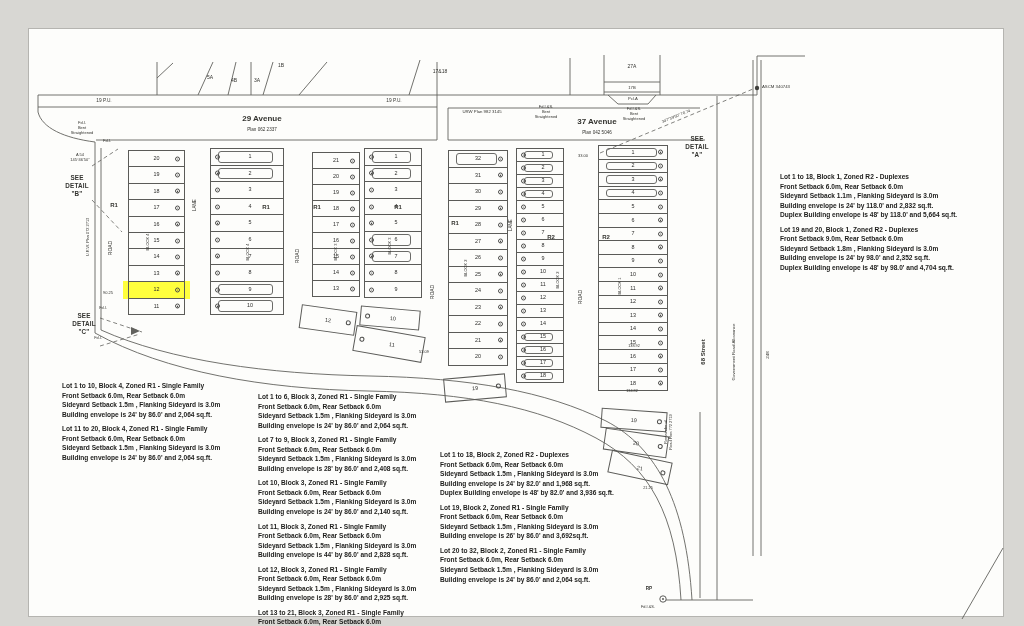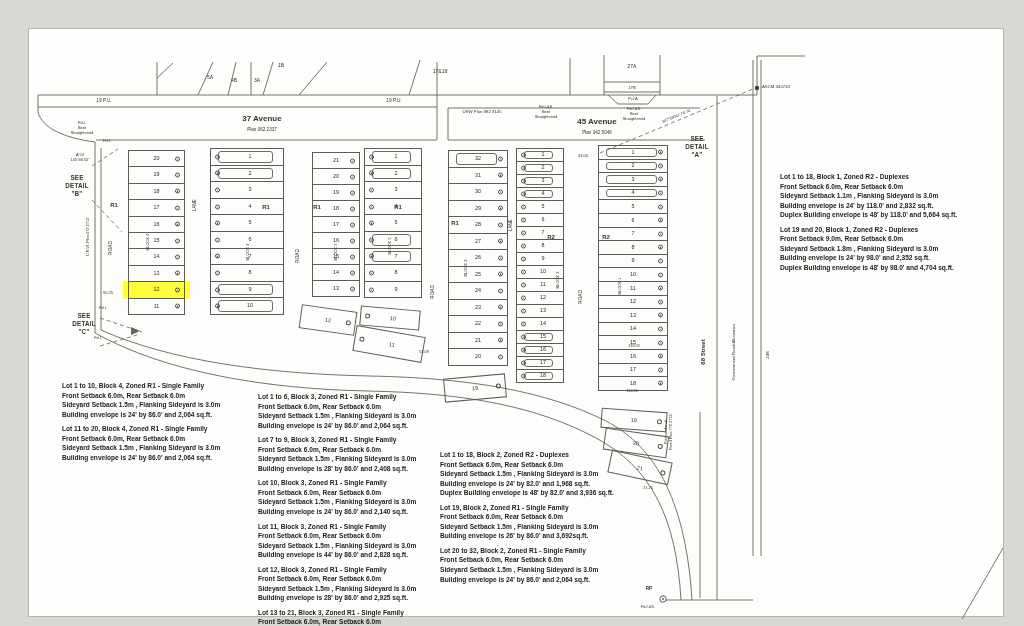--- a/index.html
+++ b/index.html
@@ -105,7 +105,7 @@
       <polygon points="140,331 131,327 131,335" fill="#62625e" stroke="none"></polygon>
     </svg>
 
-    <div class="map-label ave-name ave-name-46">37 Avenue</div>
+    <div class="map-label ave-name ave-name-46">29 Avenue</div>
     <div class="map-label ave-plan ave-plan-46">Plan 062 2337</div>
     <div class="map-label ave-name ave-name-45">45 Avenue</div>
     <div class="map-label ave-plan ave-plan-45">Plan 042 5046</div>

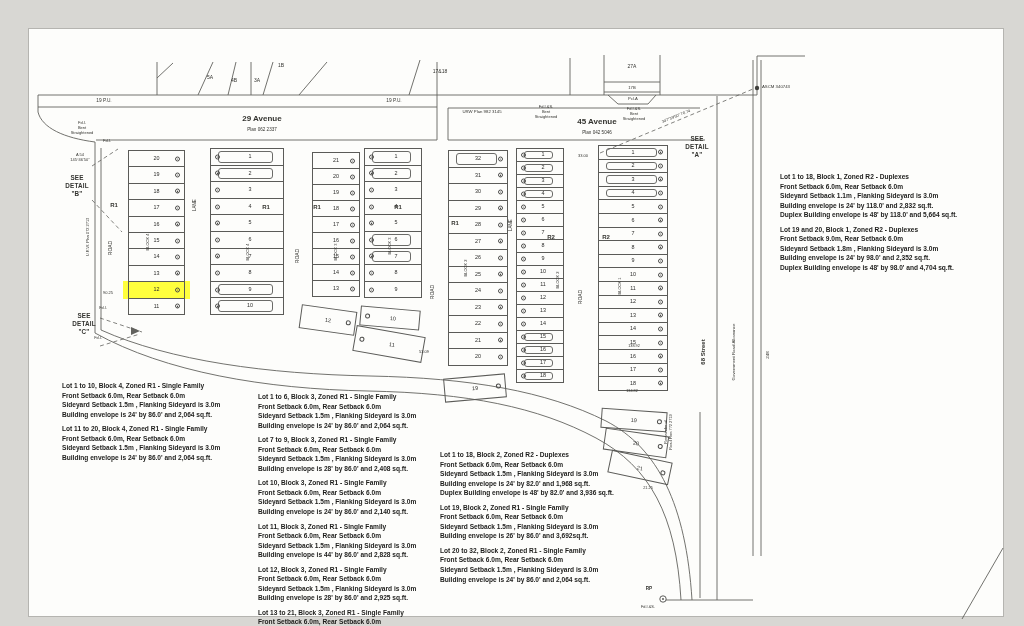--- a/index.html
+++ b/index.html
@@ -107,7 +107,7 @@
 
     <div class="map-label ave-name ave-name-46">29 Avenue</div>
     <div class="map-label ave-plan ave-plan-46">Plan 062 2337</div>
-    <div class="map-label ave-name ave-name-45">45 Avenue</div>
+    <div class="map-label ave-name ave-name-45">37 Avenue</div>
     <div class="map-label ave-plan ave-plan-45">Plan 042 5046</div>
     <div class="map-label det det-b">SEE
 DETAIL

